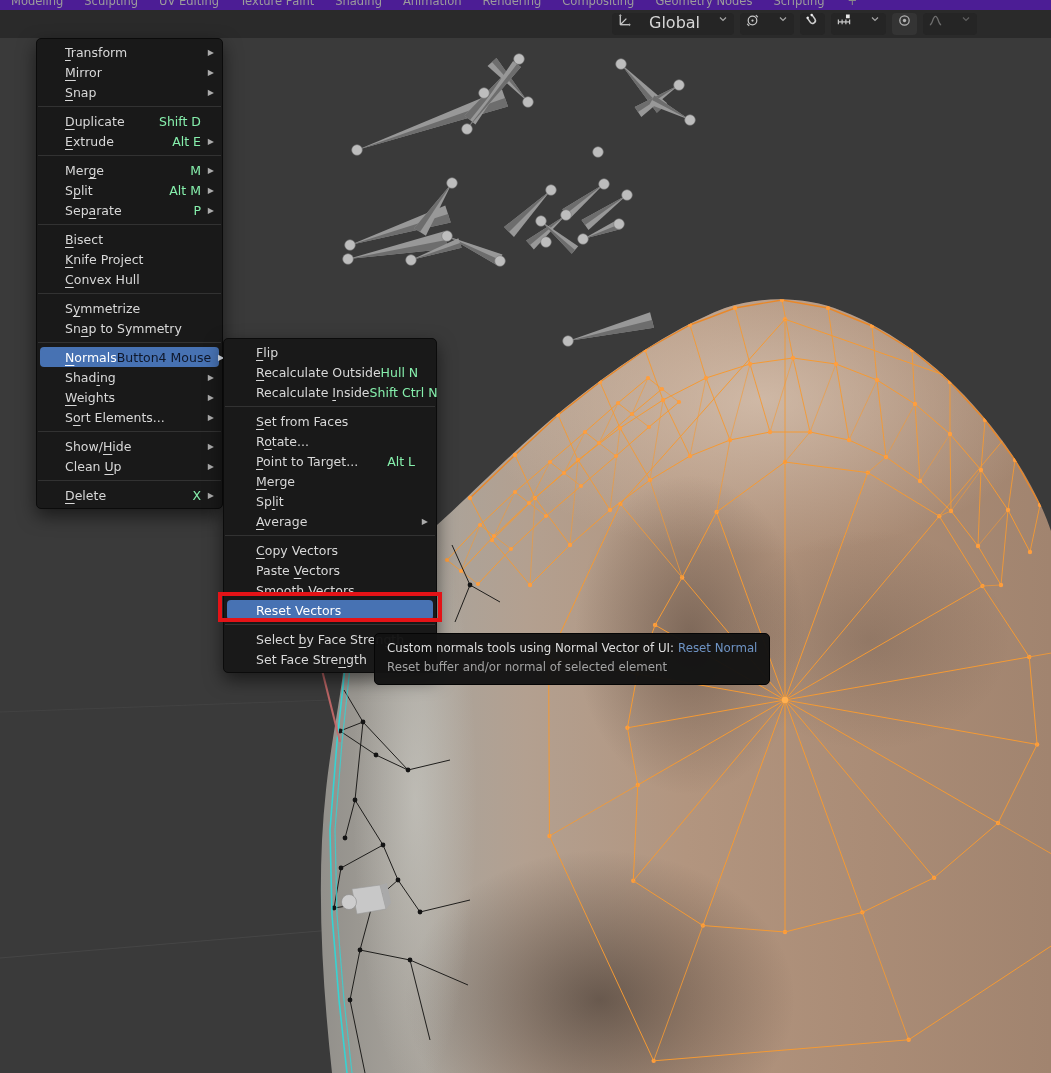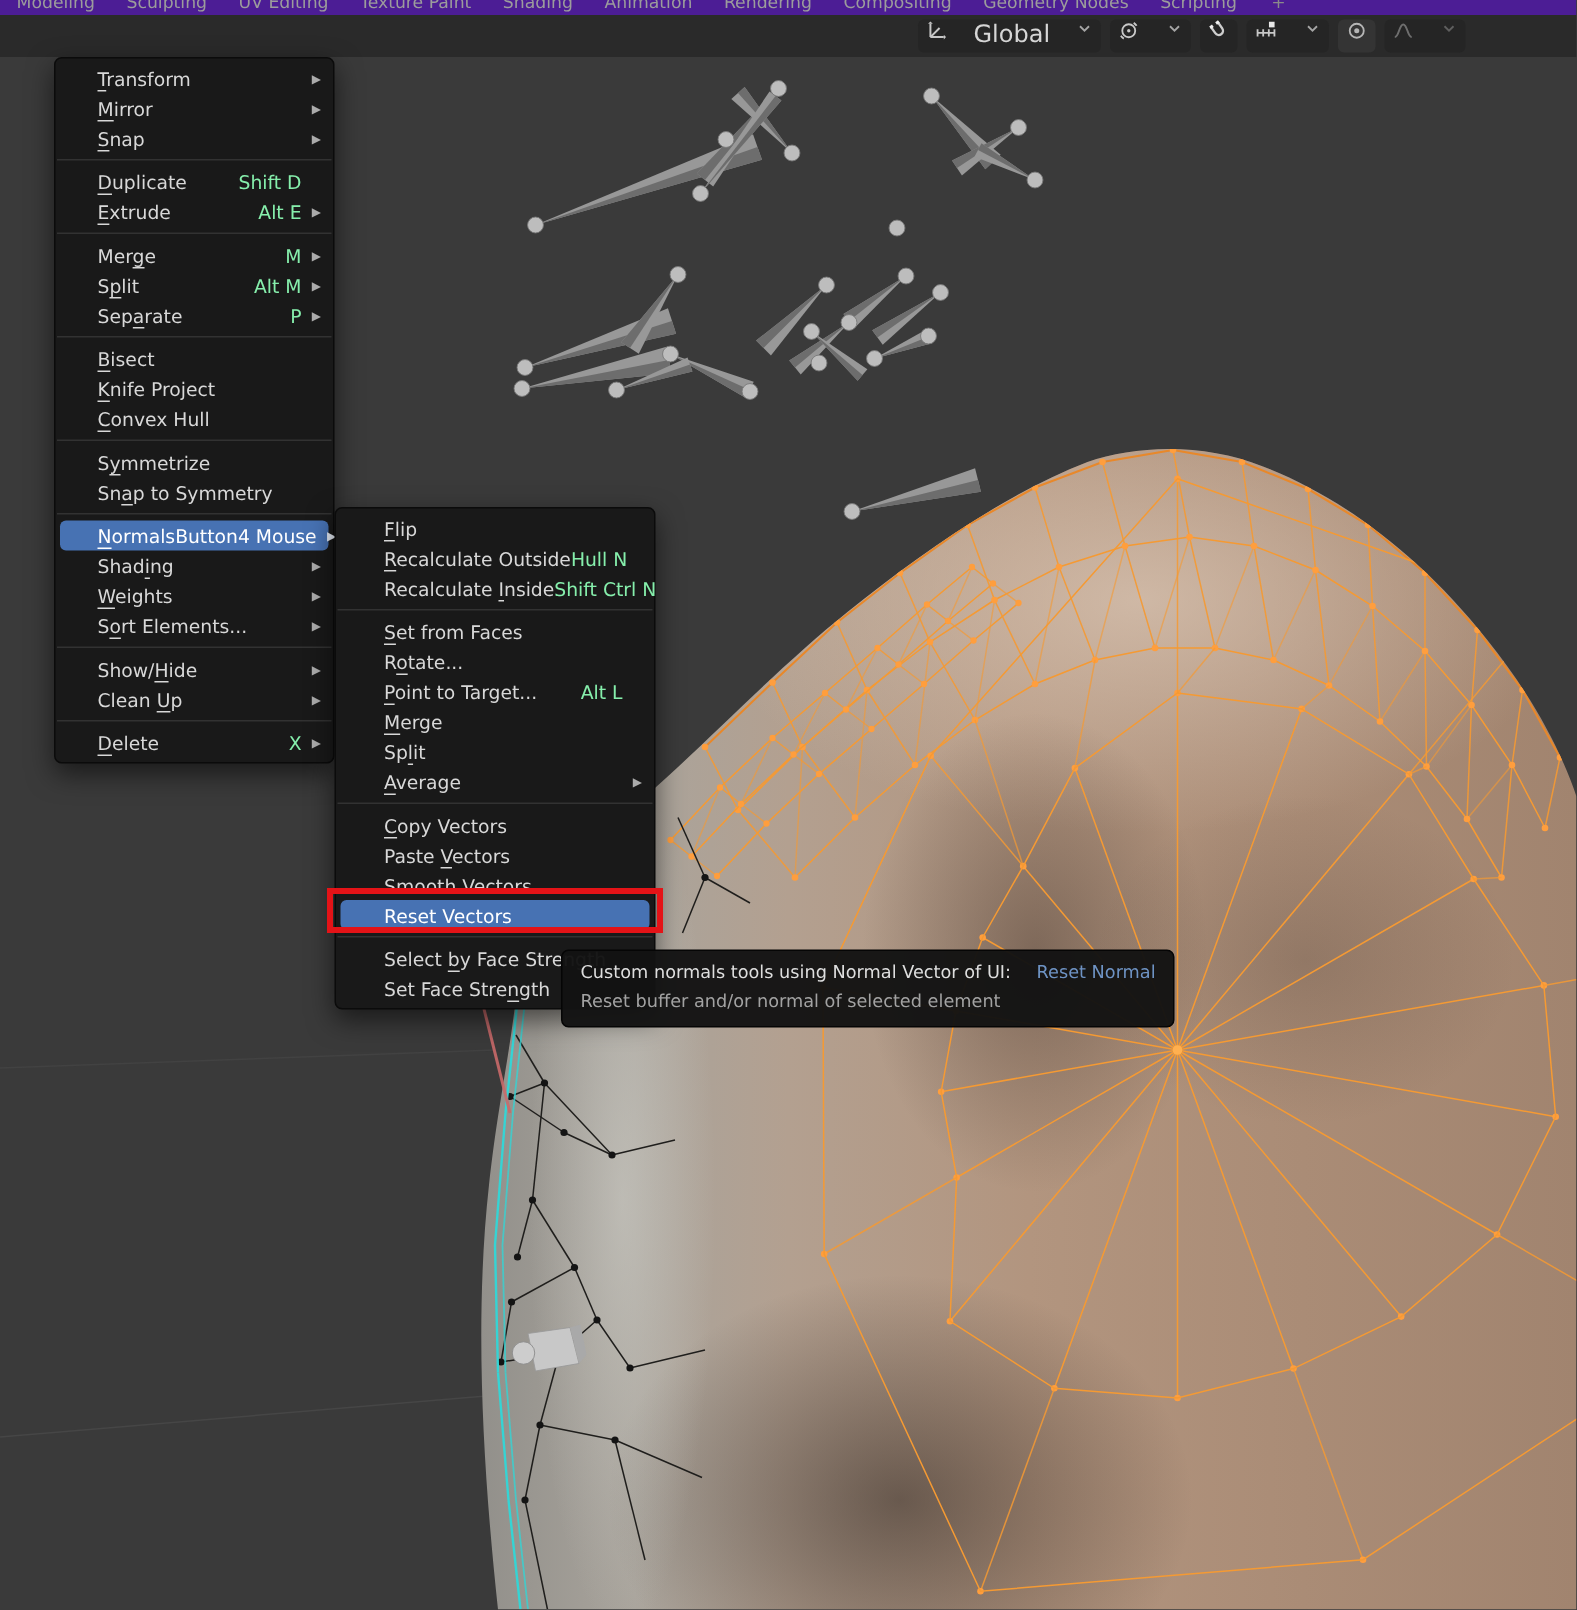--- a/index.html
+++ b/index.html
@@ -35,7 +35,7 @@
   .mi .sc{margin-left:auto;color:#86efac;padding-right:2px;white-space:nowrap}
   .mi .arrow{width:11px;text-align:right;color:#ababab;font-size:8px;flex:0 0 auto}
   .mi.hl{background:var(--accent-blue);color:#fff}
-  .mi.hl .sc{color:#ffffff}
+  .mi.hl .sc{color:#0f172a}
   .mi.hl .arrow{color:#e8eef8}
   .sep{height:1px;background:#323232;margin:4px 1px}
   u{text-decoration:underline;text-underline-offset:2.5px;text-decoration-thickness:1px}

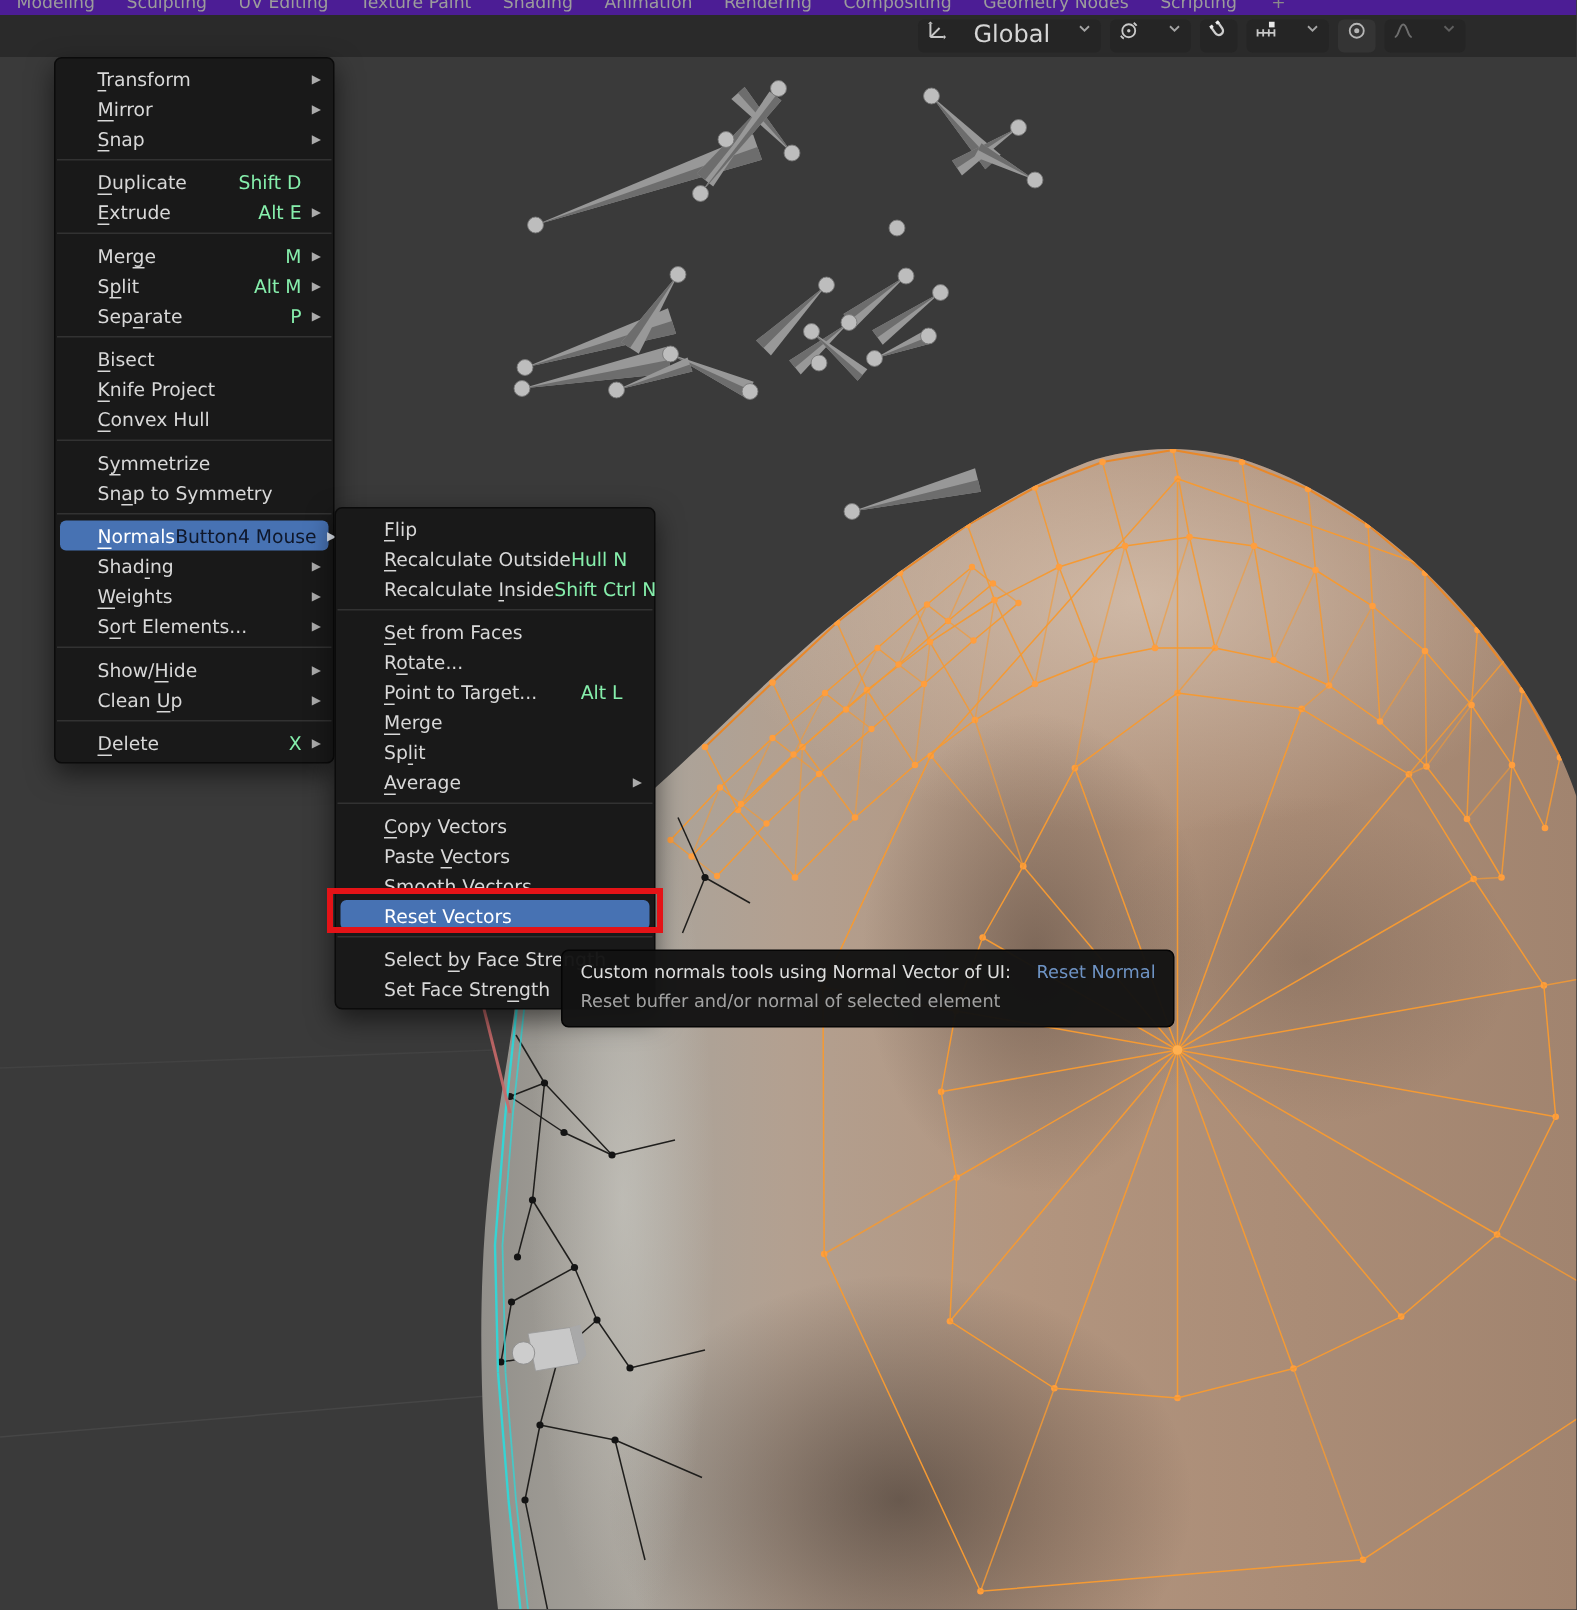--- a/index.html
+++ b/index.html
@@ -45,7 +45,7 @@
   .tooltip{position:absolute;left:374px;top:633px;z-index:50;background:rgba(19,19,19,.97);
            border:1px solid #050505;border-radius:5px;padding:5px 12px 7px;font-size:11.8px;line-height:1.6;white-space:nowrap}
   .tt1{color:#dedede}
-  .tt-link{color:var(--link-blue);margin-left:17px}
+  .tt-link{color:var(--link-blue);margin-left:4px}
   .tt2{color:#a2a2a2}
 </style>
 </head>

